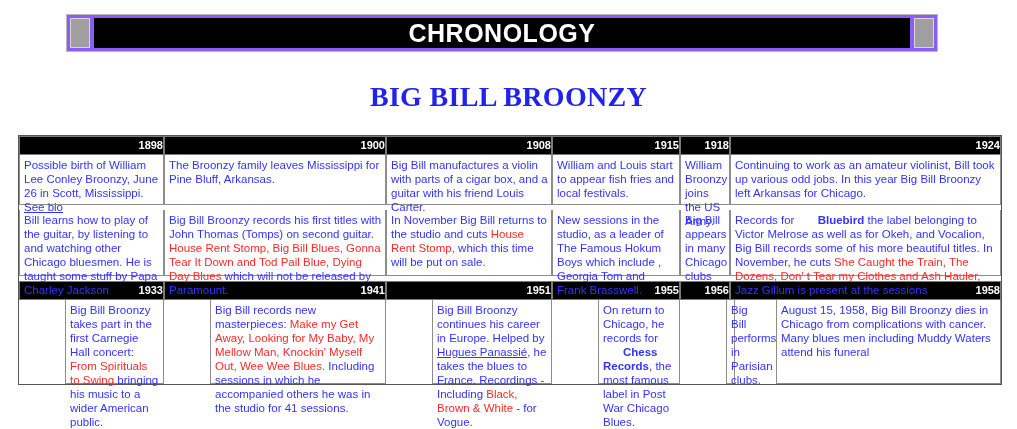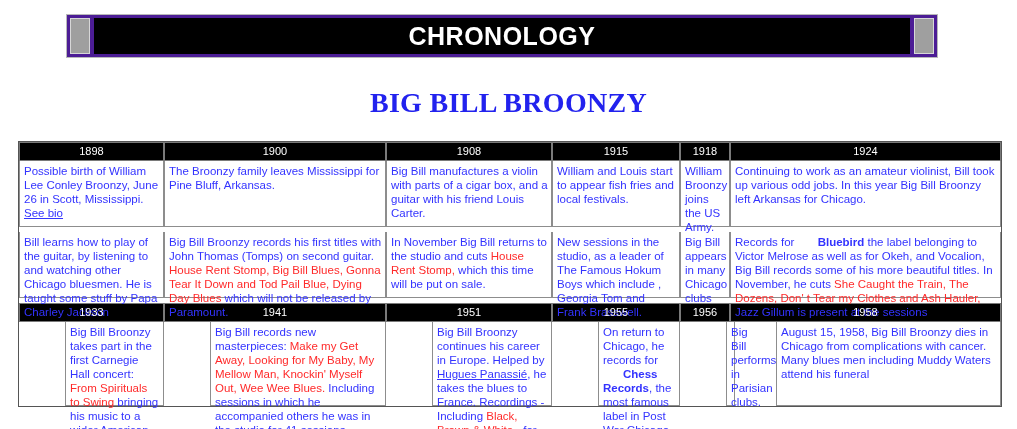--- a/index.html
+++ b/index.html
@@ -20,11 +20,11 @@
     width: 872px;
     box-sizing: border-box;
     border: 1px solid #b9b9b9;
-    background: #4c1d95;
+    background: #8b5cf6;
     padding: 3px;
     display: flex;
     align-items: stretch;
-    height: 44px;
+    height: 38px;
   }
   .banner-cap {
     width: 20px;

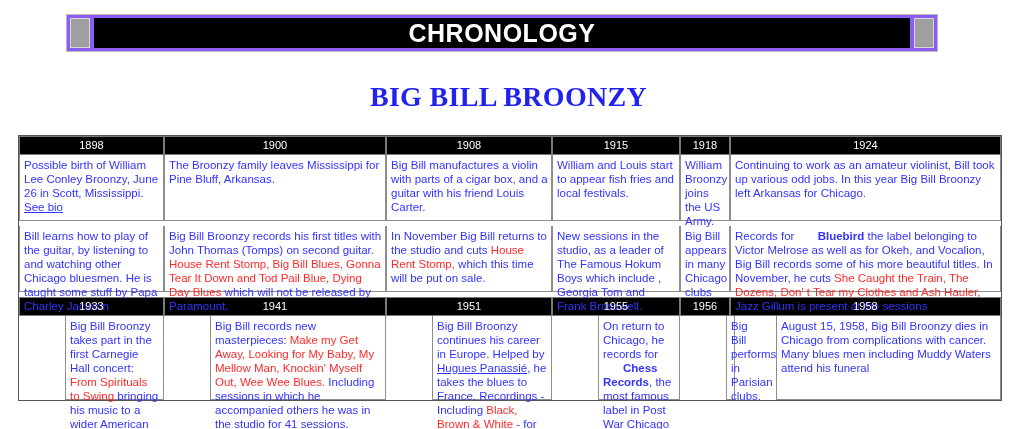--- a/index.html
+++ b/index.html
@@ -76,9 +76,9 @@
   .year-head {
     background: #000000;
     color: #ffffff;
-    font-weight: normal;
+    font-weight: bold;
     font-size: 11px;
-    text-align: center;
+    text-align: right;
     padding: 2px 0 3px 0;
     border: 1px solid #7a7a7a;
     box-sizing: border-box;

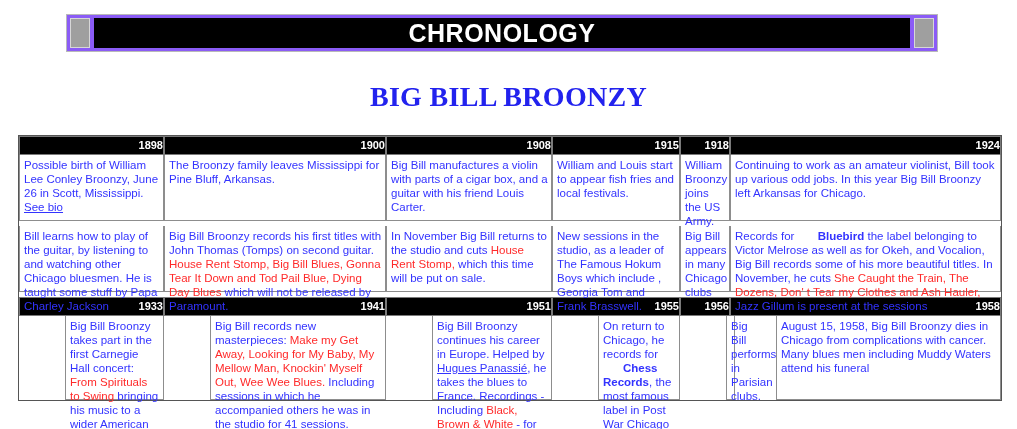--- a/index.html
+++ b/index.html
@@ -93,7 +93,7 @@
     line-height: 14px;
     font-family: "Liberation Sans", sans-serif;
   }
-  .r1 .cell-body { height: 66px; }
+  .r1 .cell-body { height: 50px; }
   .r2 .cell-body { height: 66px; }
   .r3 .cell-body { height: 84px; margin-left: 46px; }
 

